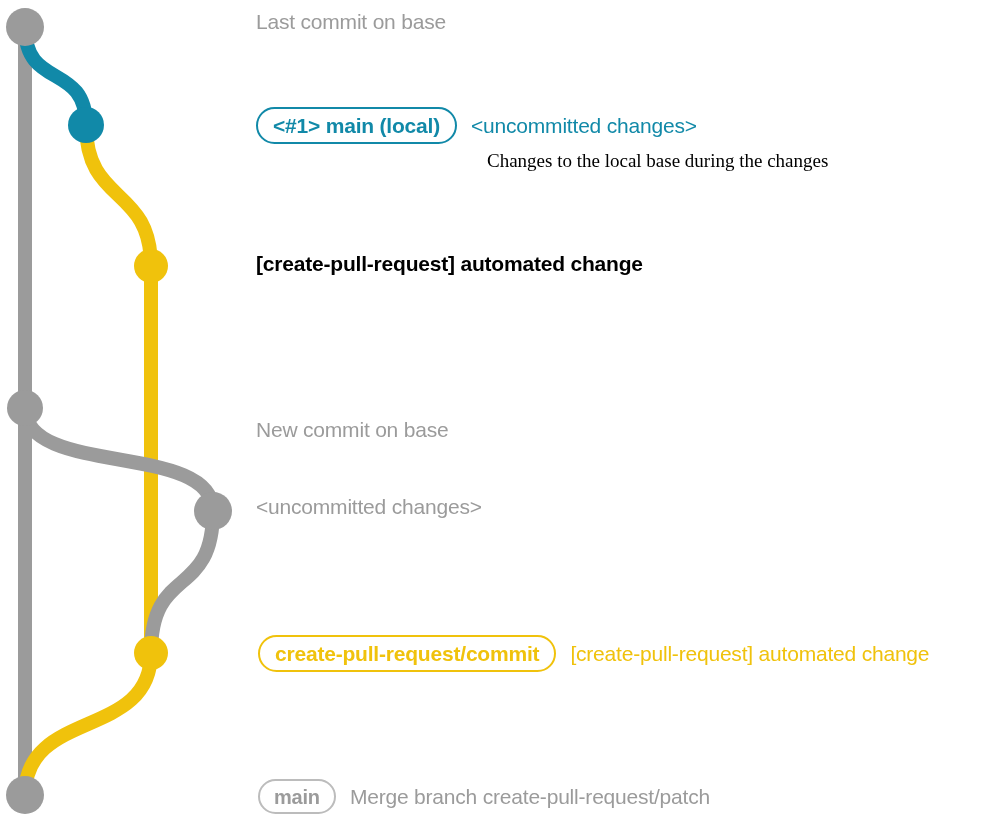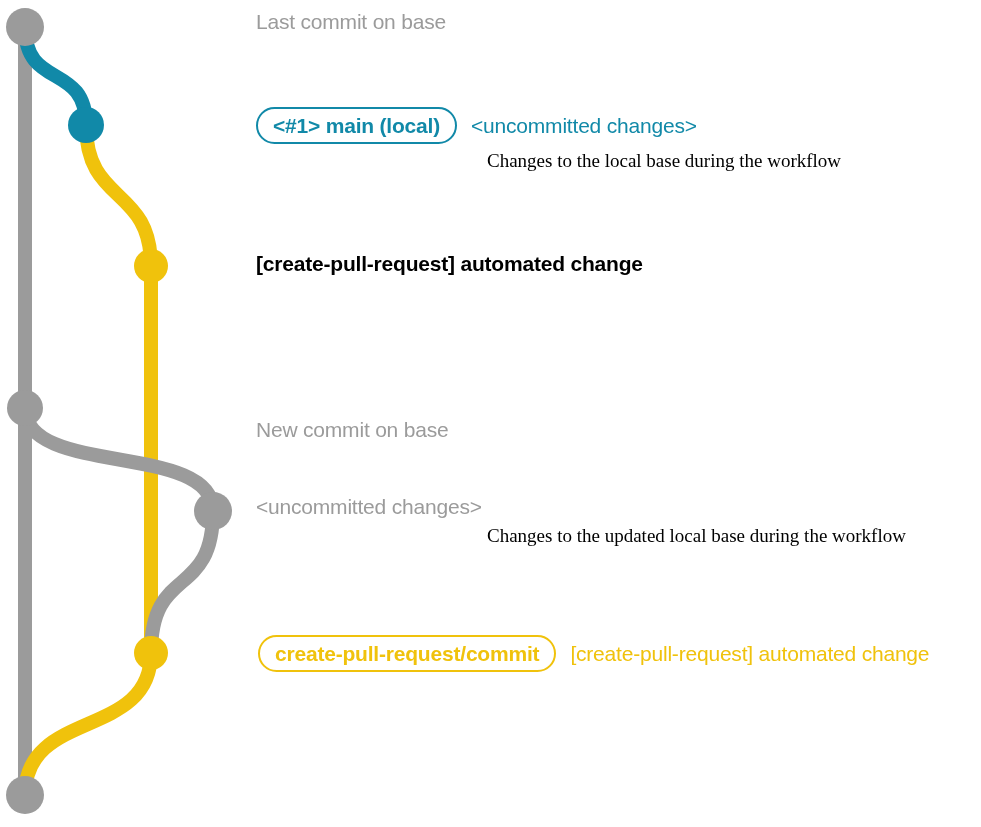--- a/index.html
+++ b/index.html
@@ -158,7 +158,7 @@
       <span class="pill pill-blue">&lt;#1&gt; main (local)</span>
       <span class="subject blue">&lt;uncommitted changes&gt;</span>
     </div>
-    <div class="desc" style="margin-left:231px;">Changes to the local base during the workflow</div>
+    <div class="desc" style="margin-left:231px;">Changes to the local base during the changes</div>
   </div>
 
   <div class="row" style="left:256px; top:252px;">

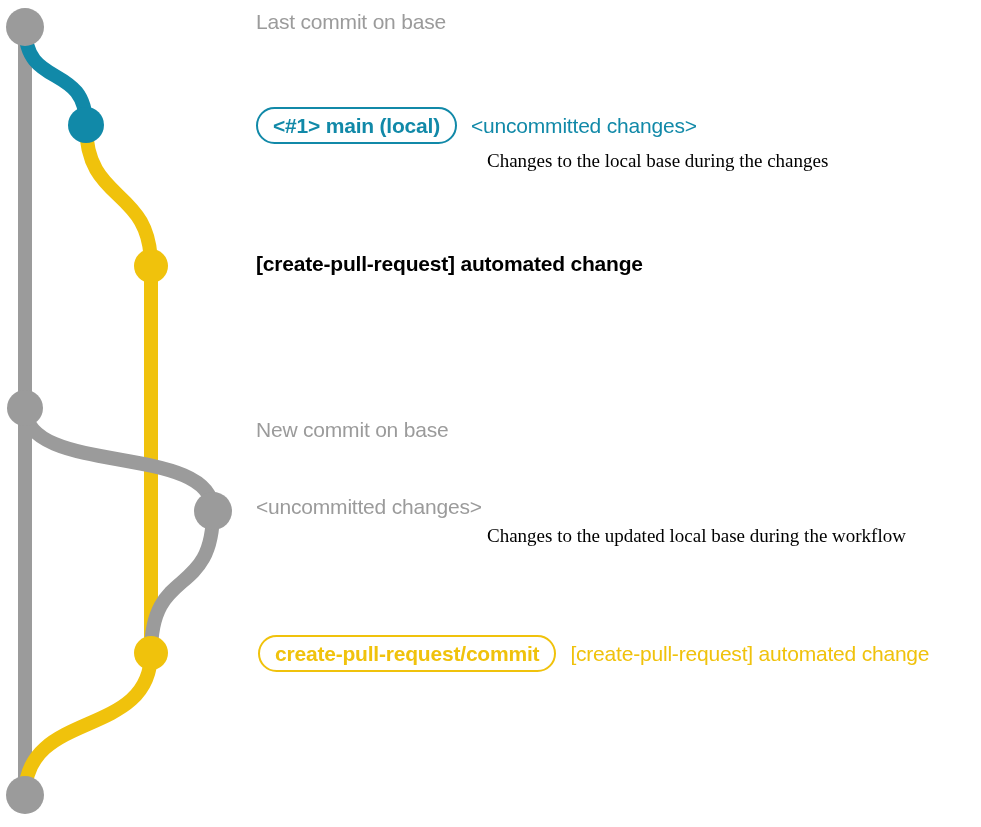--- a/index.html
+++ b/index.html
@@ -177,7 +177,6 @@
     <div class="row-head">
       <span class="subject gray">&lt;uncommitted changes&gt;</span>
     </div>
-    <div class="desc" style="margin-left:231px;">Changes to the updated local base during the workflow</div>
   </div>
 
   <div class="row" style="left:258px; top:635px;">

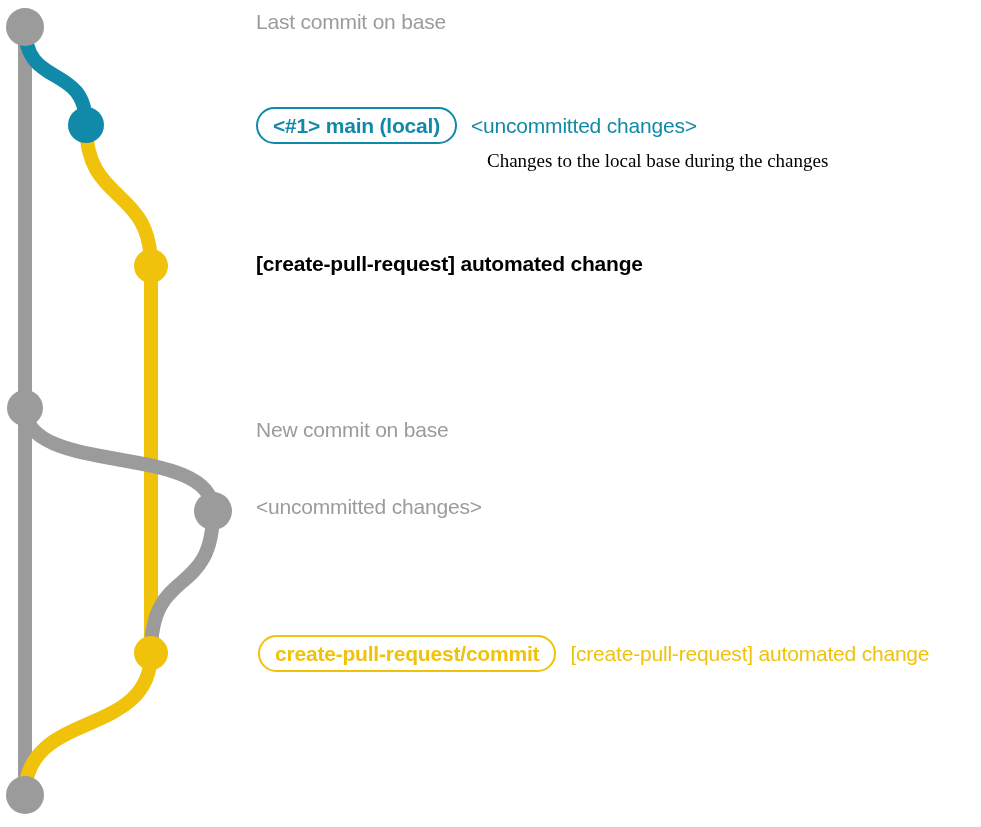--- a/index.html
+++ b/index.html
@@ -186,6 +186,12 @@
     </div>
   </div>
 
+  <div class="row" style="left:258px; top:779px;">
+    <div class="row-head">
+      <span class="pill pill-gray small">main</span>
+      <span class="subject gray">Merge branch create-pull-request/patch</span>
+    </div>
+  </div>
 
 </div>
 

